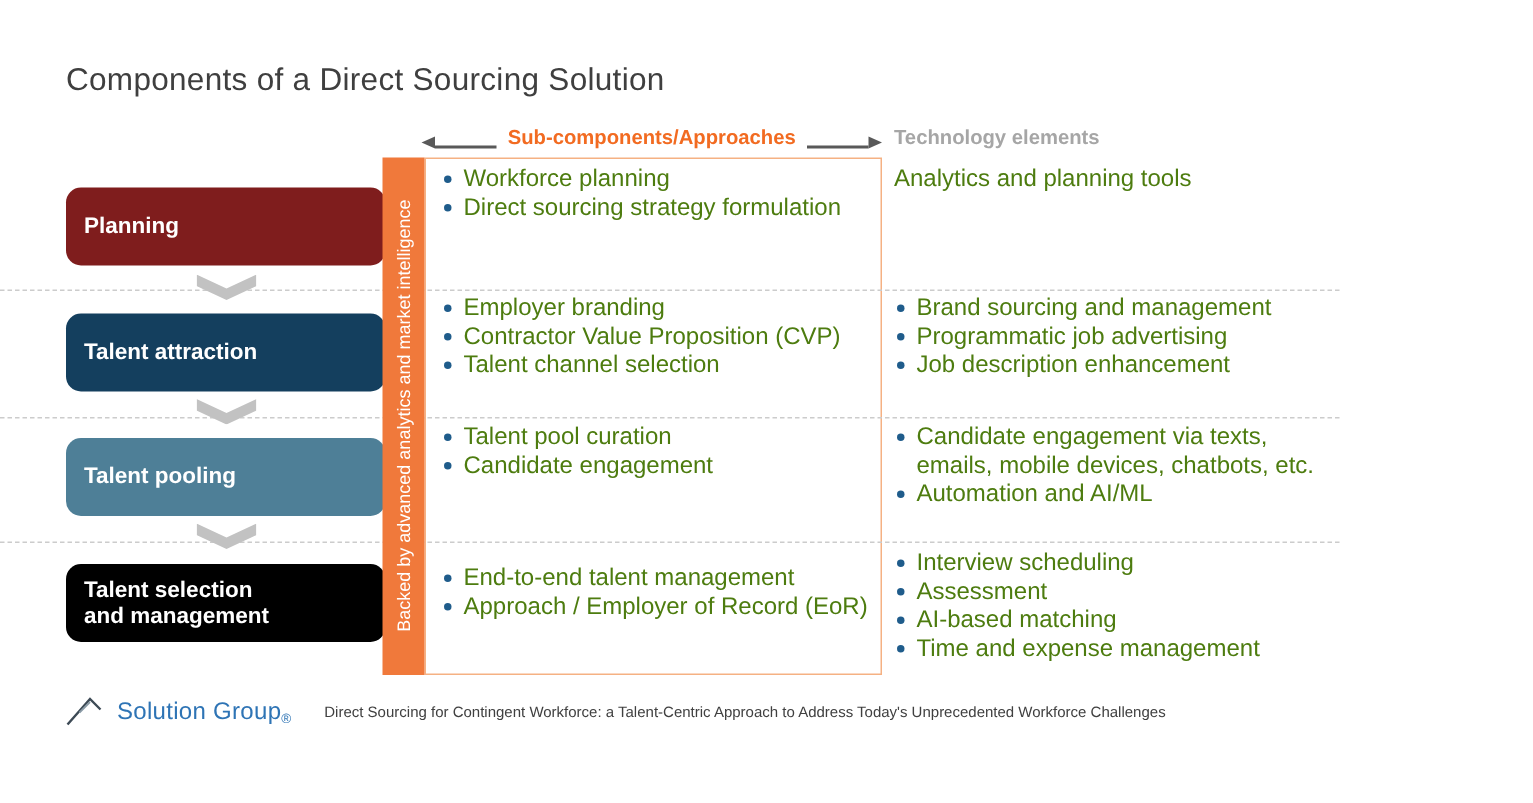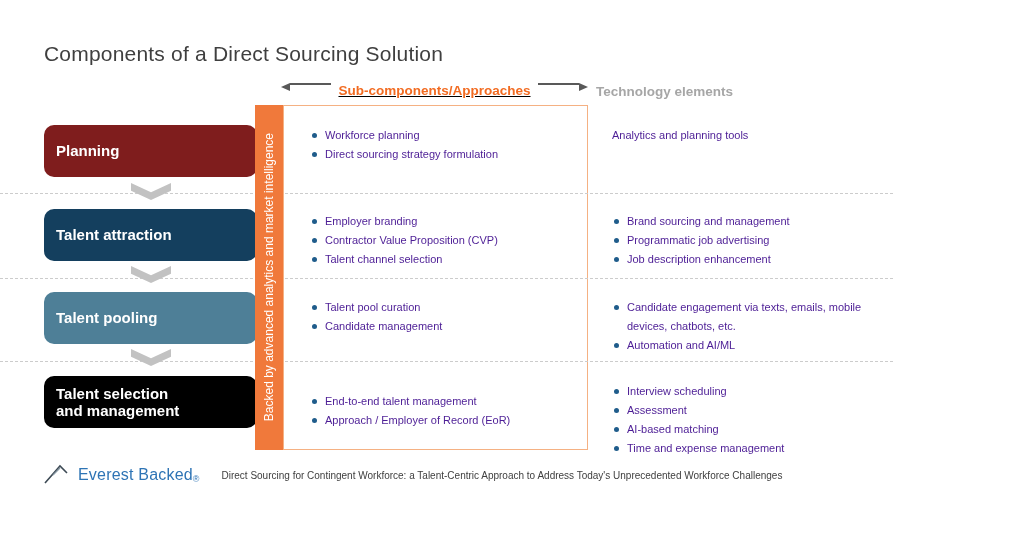--- a/index.html
+++ b/index.html
@@ -8,7 +8,7 @@
   .title{position:absolute;left:44px;top:42px;margin:0;font-size:21px;font-weight:400;color:#3F3F3F;letter-spacing:.2px;}
 
   
-  .hdr-arrow{position:absolute;left:281px;top:83px;width:307px;height:16px;display:flex;align-items:flex-start;text-decoration:underline;}
+  .hdr-arrow{position:absolute;left:281px;top:83px;width:307px;height:16px;display:flex;align-items:flex-end;}
   .hdr-line{flex:1;height:0;border-top:2px solid #595959;}
   .hdr-head{width:0;height:0;border-top:4px solid transparent;border-bottom:4px solid transparent;}
   .hdr-head.left{border-right:9px solid #595959;}

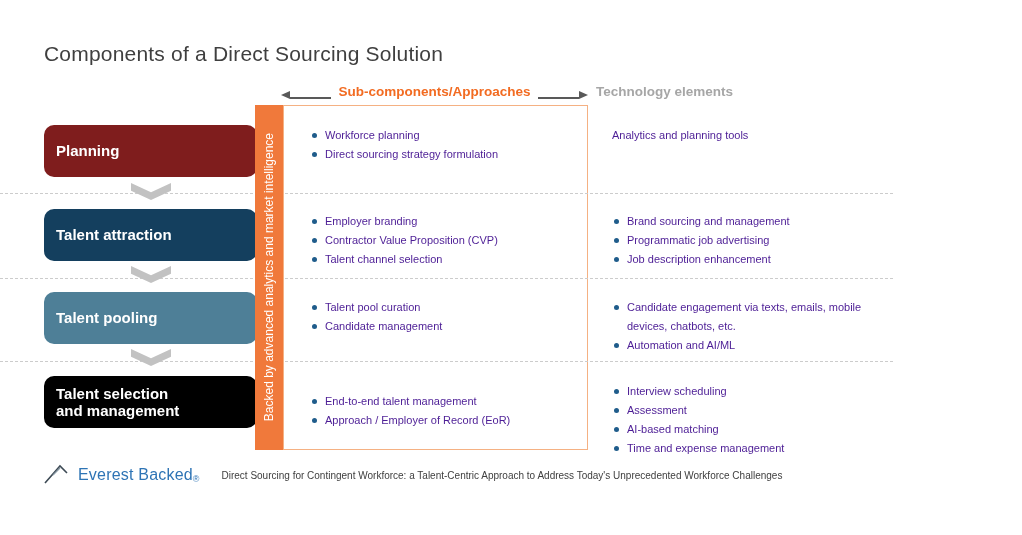--- a/index.html
+++ b/index.html
@@ -37,8 +37,8 @@
           background:#fff;border:1px solid #F5B183;box-sizing:border-box;}
 
   
-  ul.blist{position:absolute;margin:16px;padding:0;list-style:none;width:292px;
-           font-size:11px;color:#4c1d95;line-height:19px;}
+  ul.blist{position:absolute;margin:0;padding:0;list-style:none;width:292px;
+           font-size:16px;color:#4d7c0f;line-height:19px;}
   ul.blist li{position:relative;padding-left:15px;}
   ul.blist li::before{content:"";position:absolute;left:2px;top:7px;width:5px;height:5px;
                       border-radius:50%;background:#1F5C8B;}

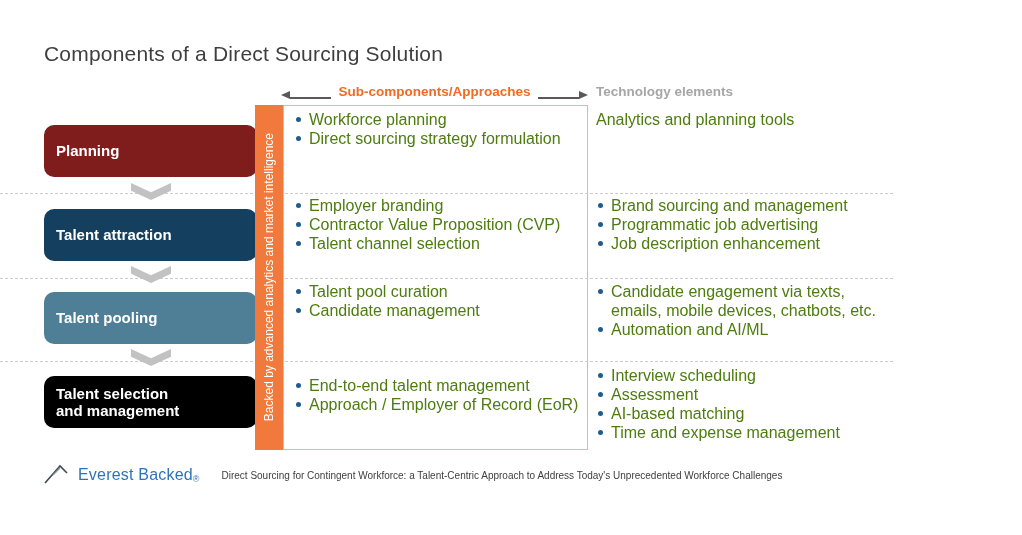--- a/index.html
+++ b/index.html
@@ -112,7 +112,7 @@
     </ul>
   <ul class="blist sub-col" style="top:282px">
       <li>Talent pool curation</li>
-      <li>Candidate management</li>
+      <li>Candidate engagement</li>
     </ul>
   <ul class="blist sub-col" style="top:376px">
       <li>End-to-end talent management</li>

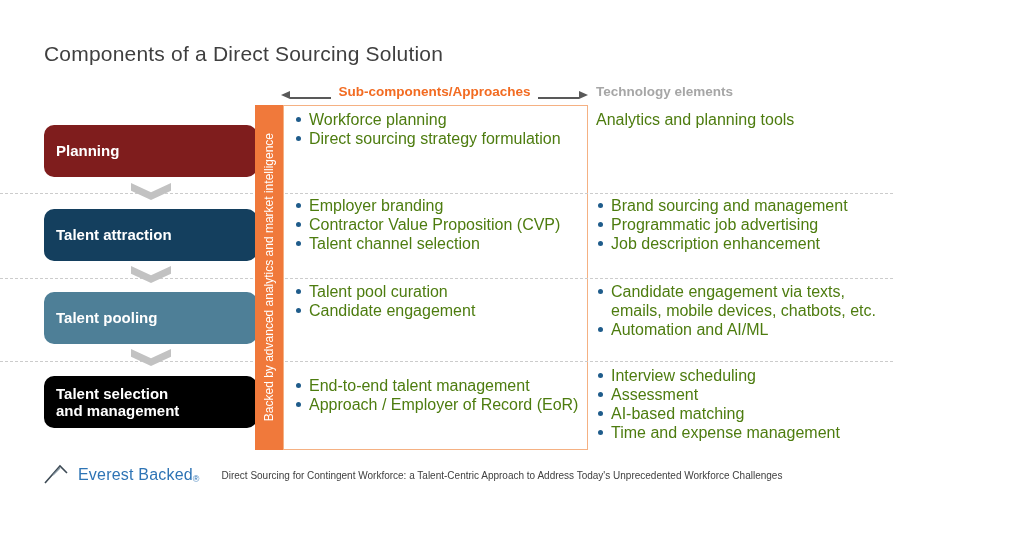--- a/index.html
+++ b/index.html
@@ -161,7 +161,7 @@
       <polyline points="1,21 16,4 23,11" fill="none" stroke="#3D4A55" stroke-width="1.6"></polyline>
       <polyline points="9,13 16,6" fill="none" stroke="#8A9AA6" stroke-width="1.2"></polyline>
     </svg>
-    <span class="logo-text">Everest Backed</span>
+    <span class="logo-text">Solution Group</span>
       <span class="logo-reg">®</span>
     <span class="citation">Direct Sourcing for Contingent Workforce: a Talent-Centric Approach to Address Today's Unprecedented Workforce Challenges</span>
   </div>

